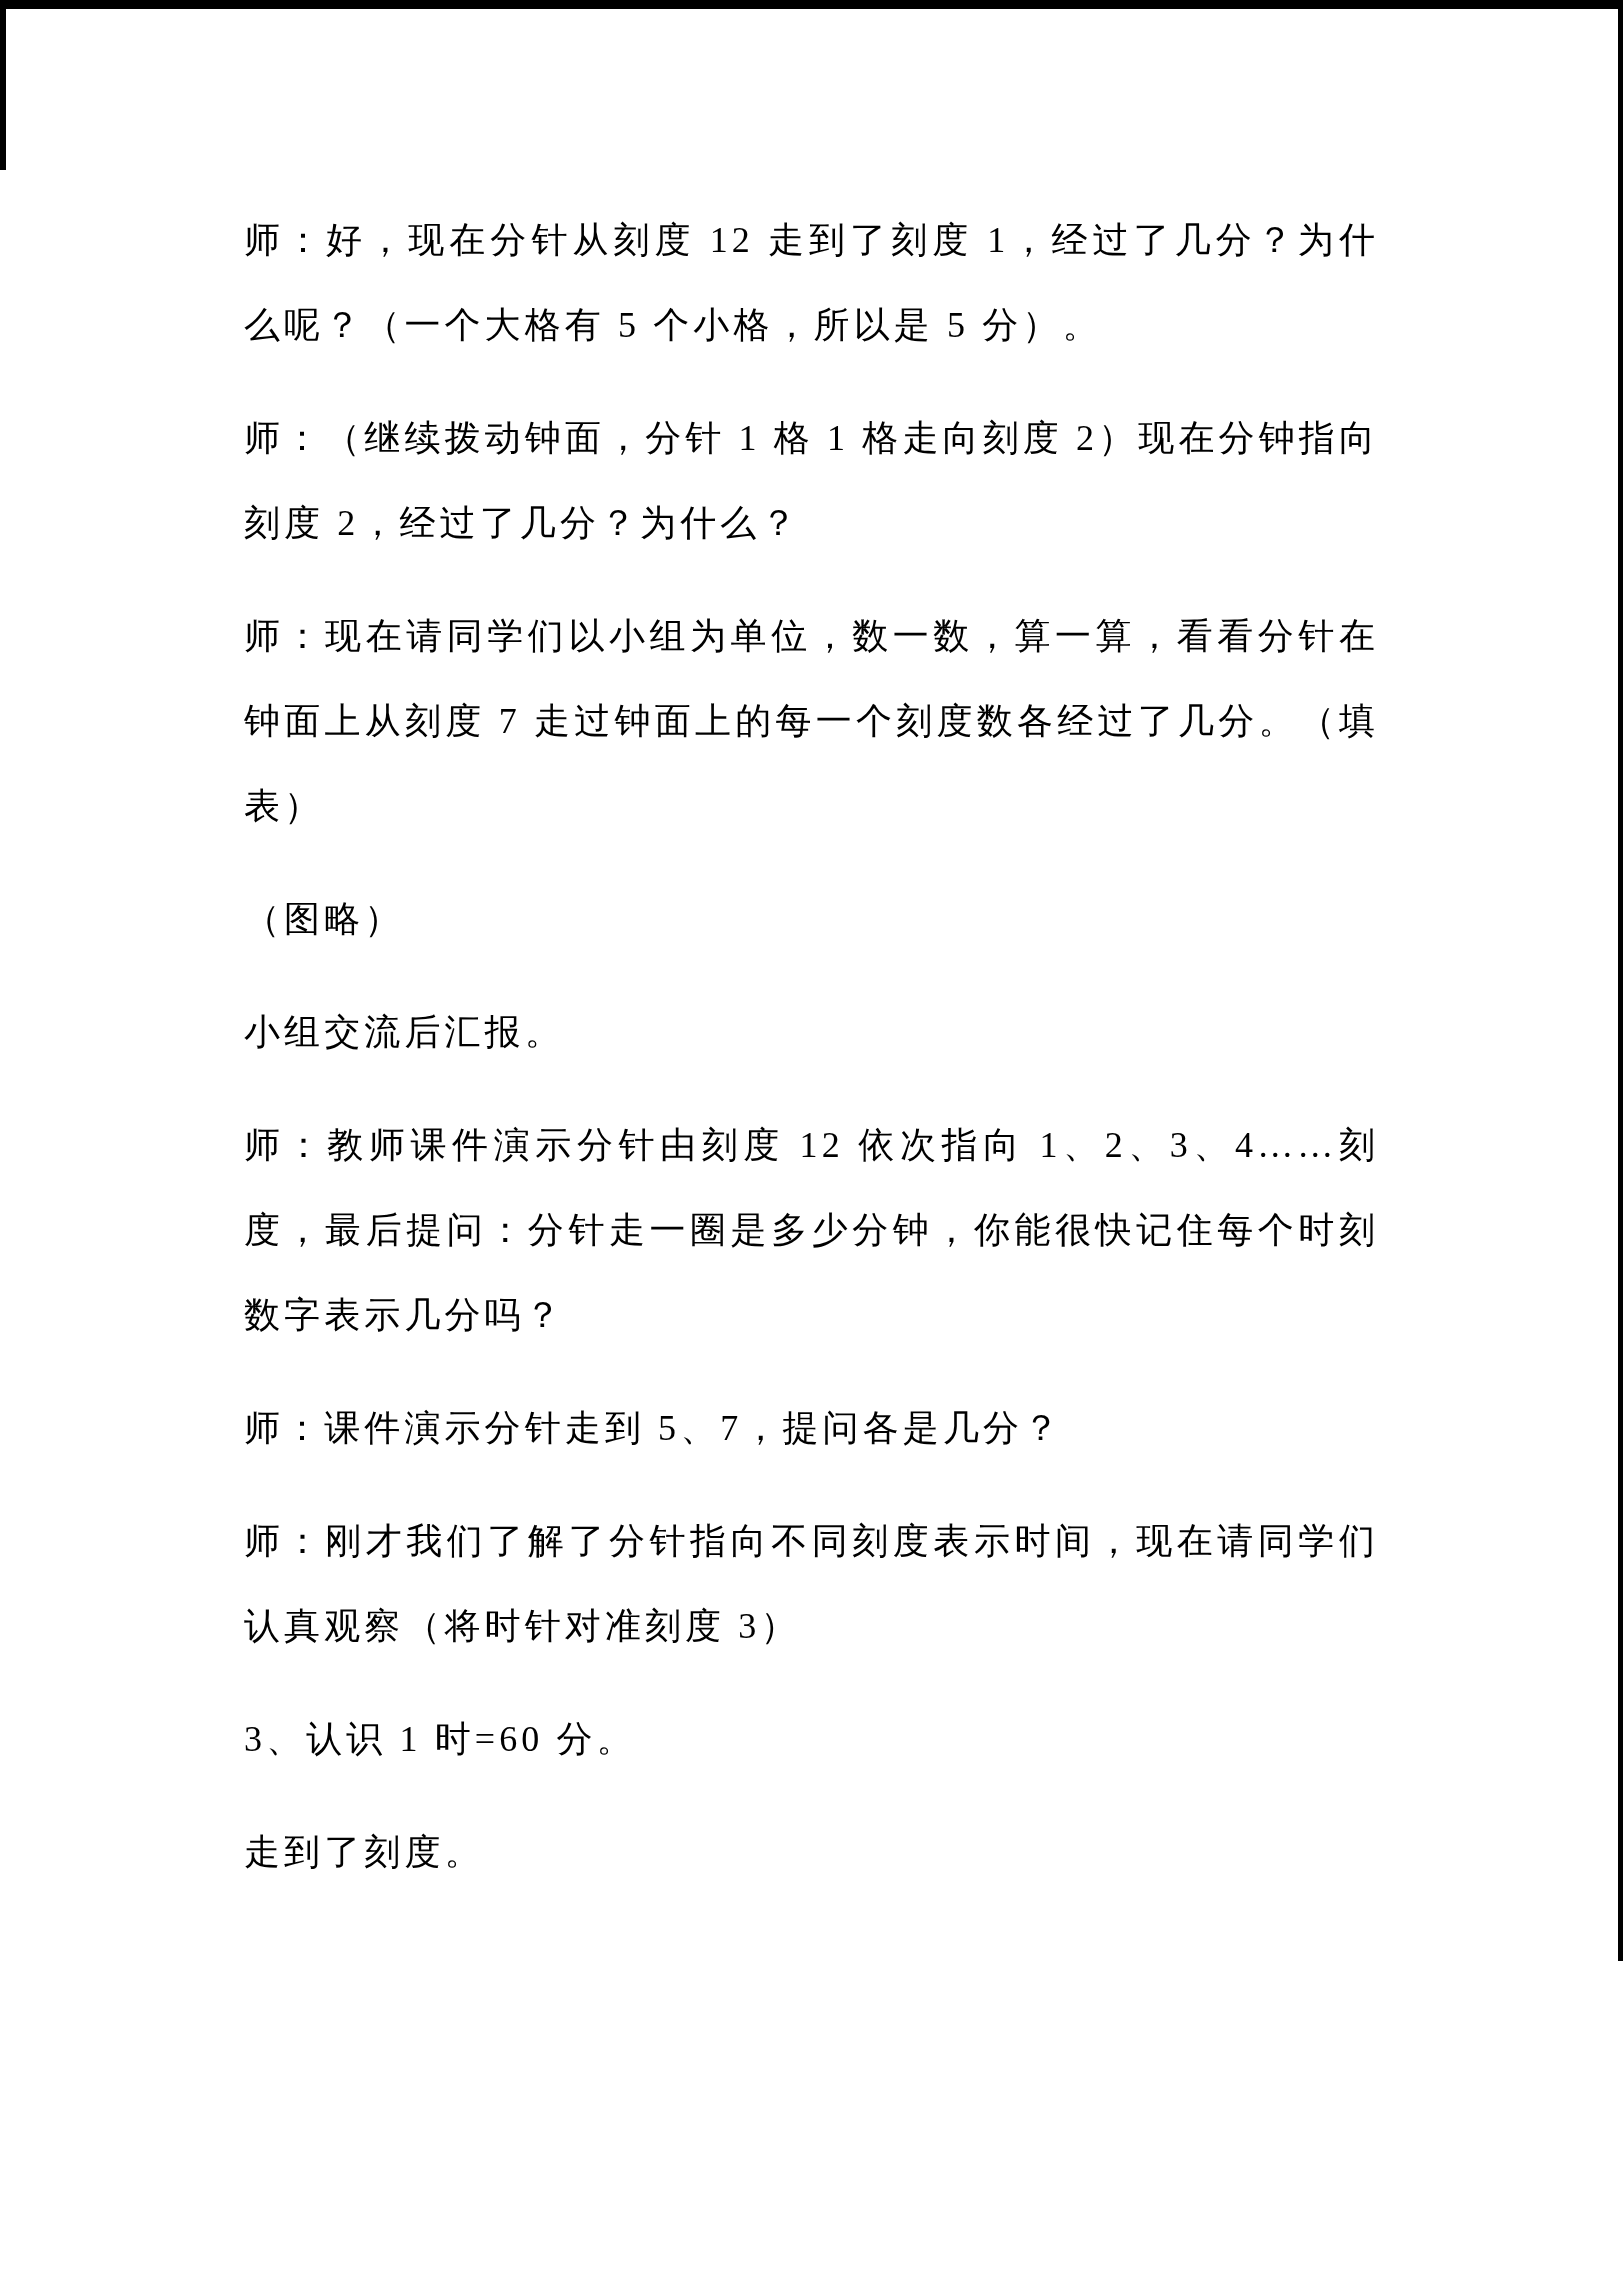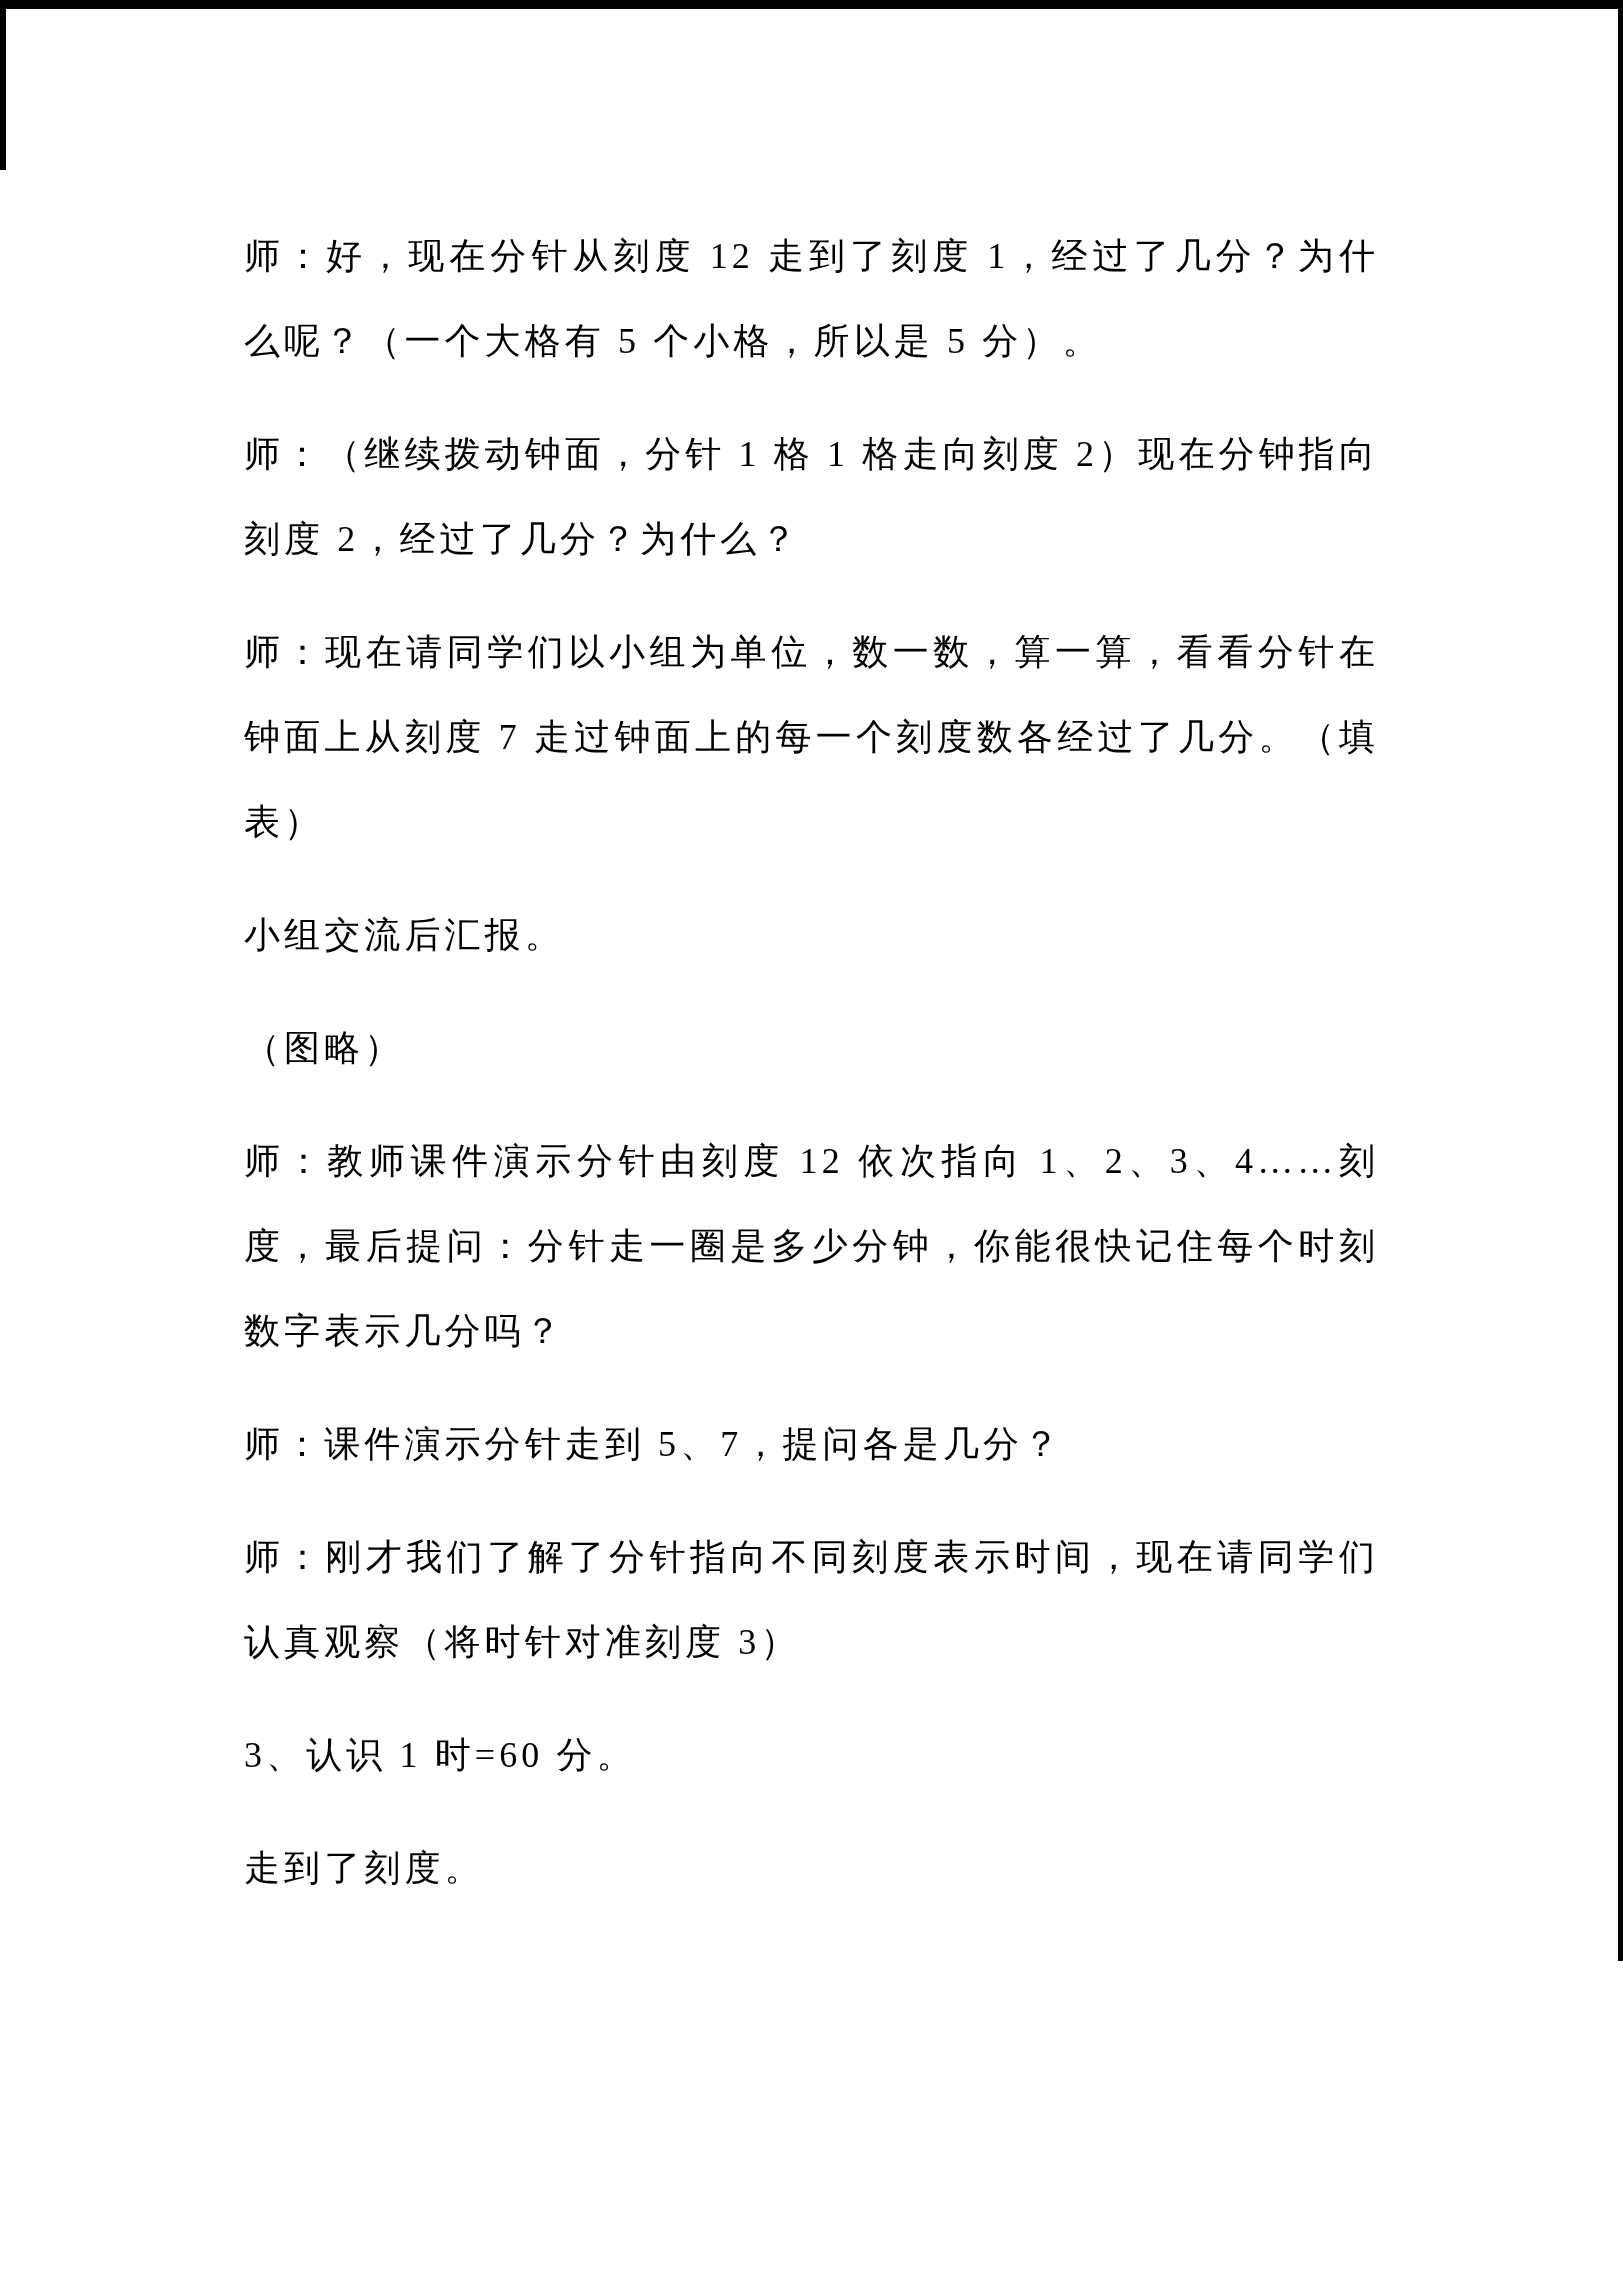--- a/index.html
+++ b/index.html
@@ -33,7 +33,7 @@
   .text-block {
     position: absolute;
     left: 244px;
-    top: 214px;
+    top: 198px;
     width: 1135px;
     color: #000000;
     font-size: 36px;

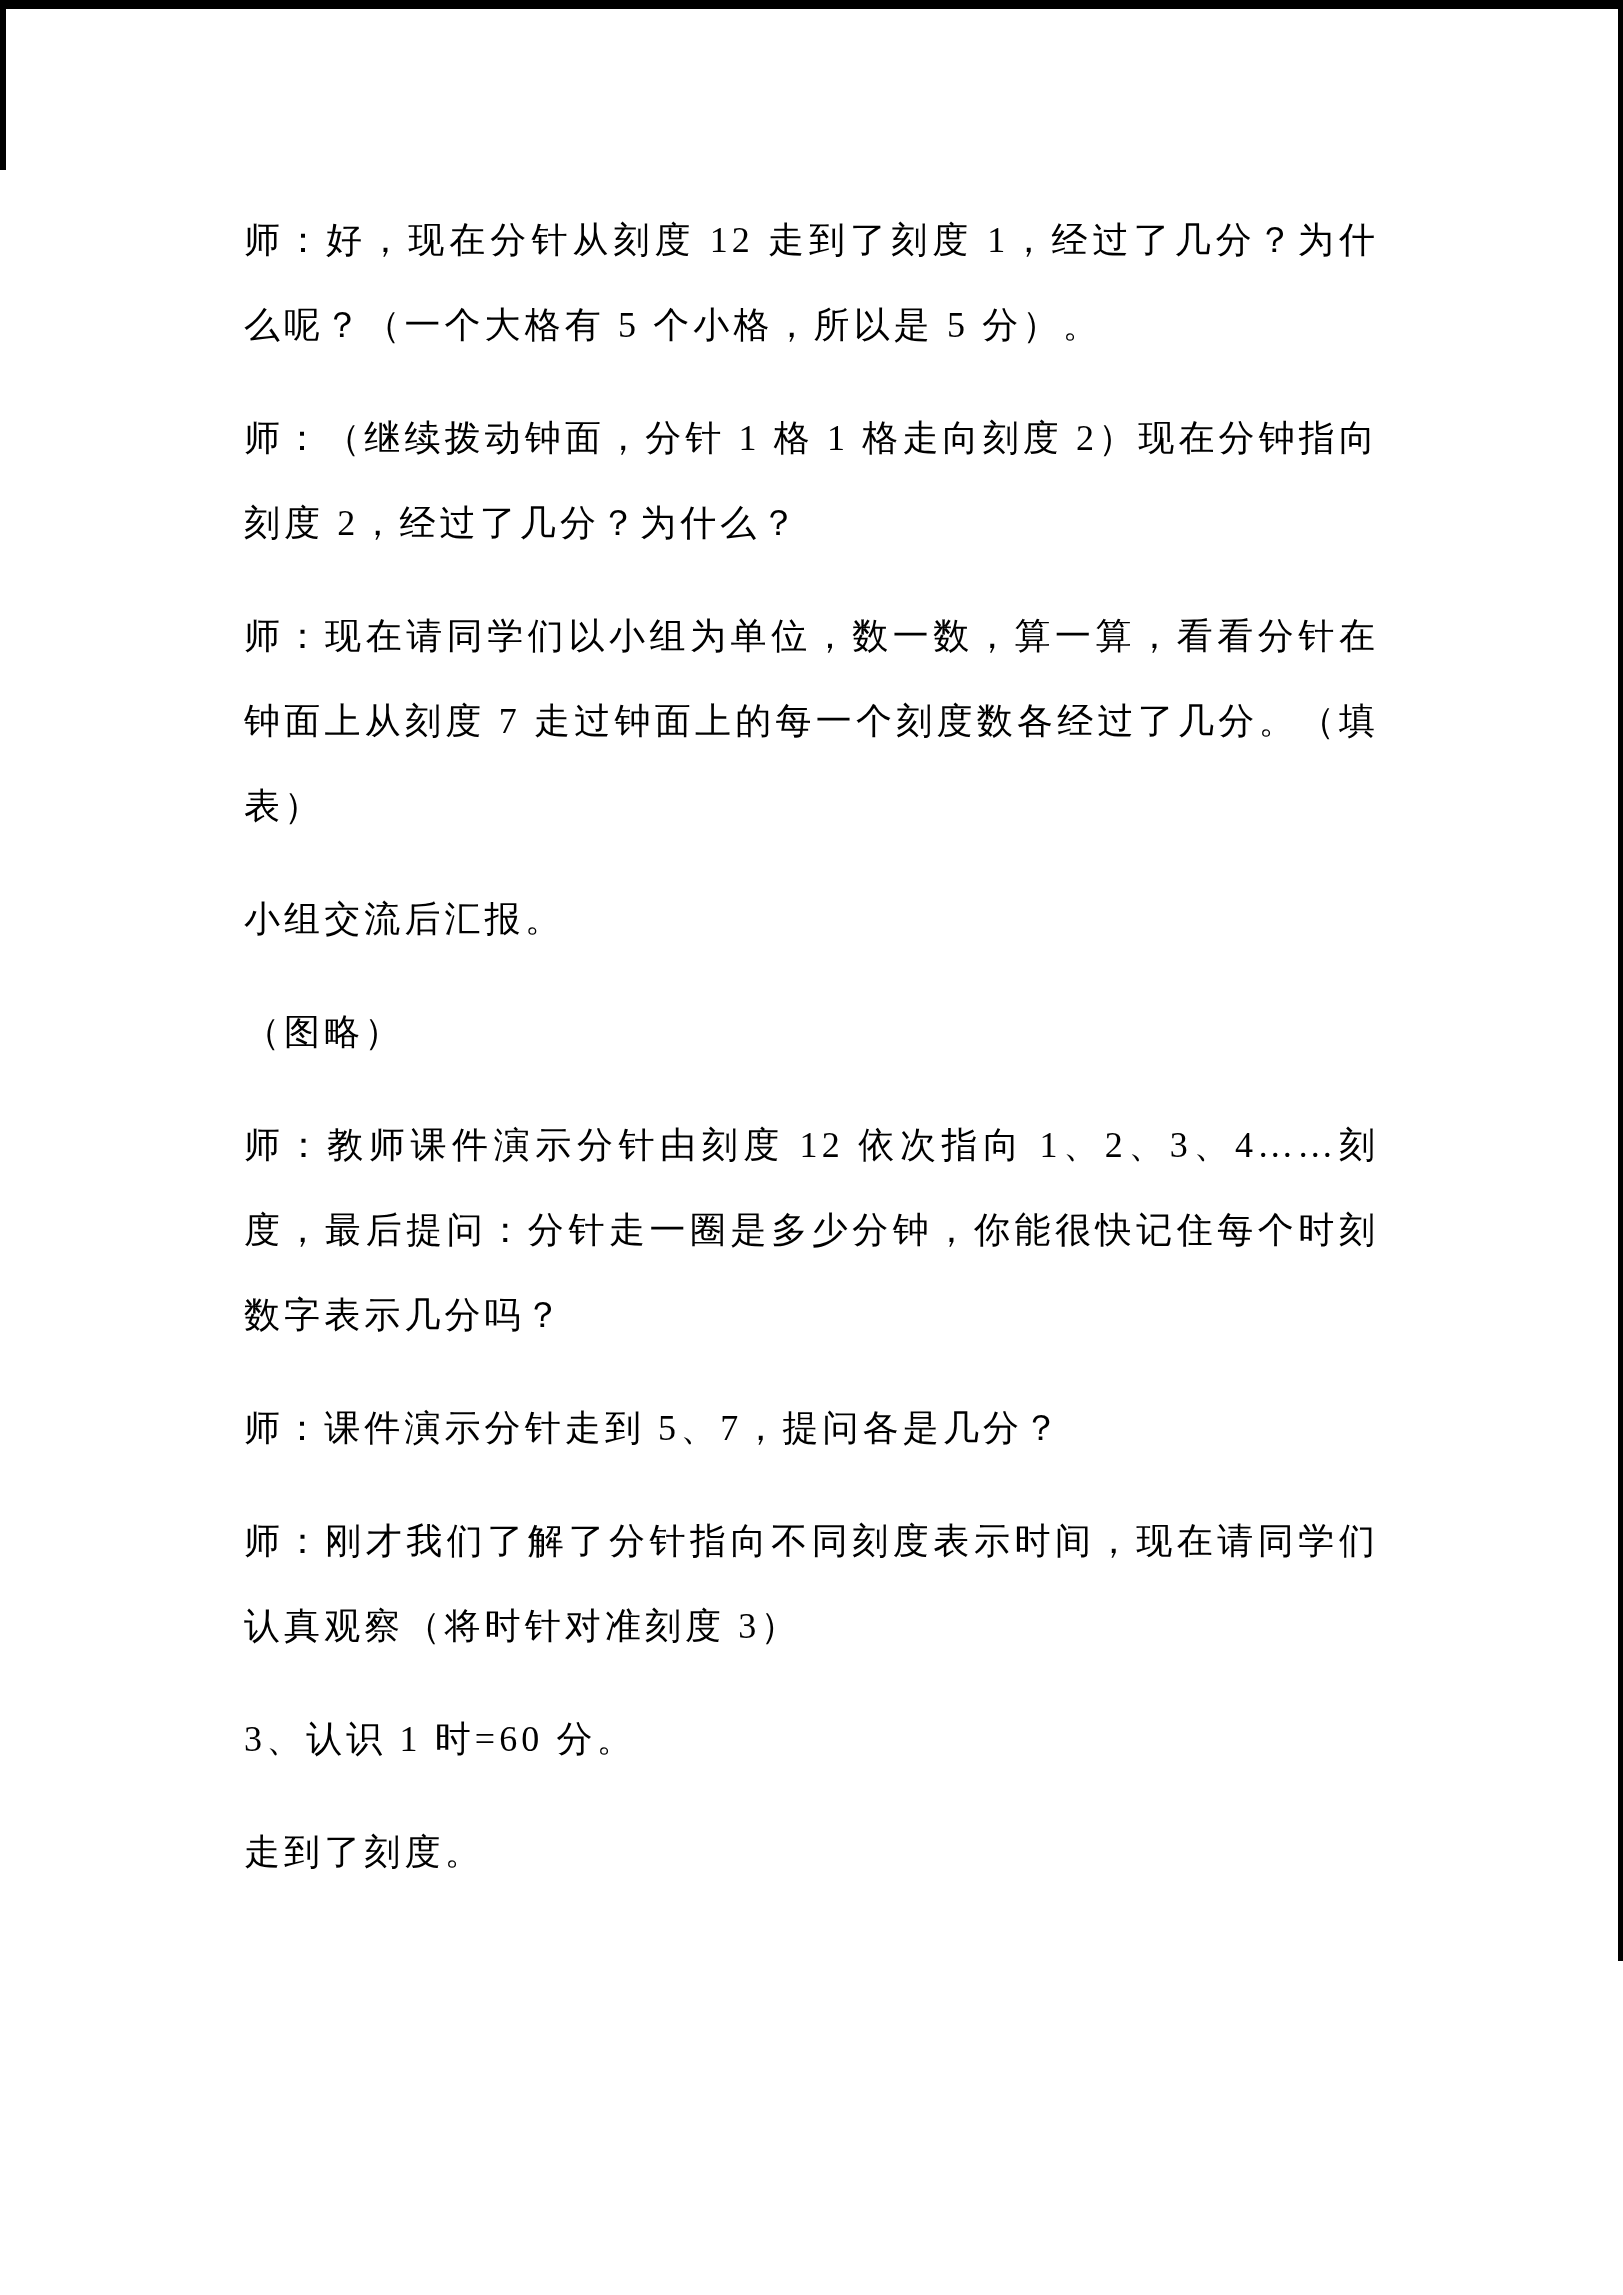--- a/index.html
+++ b/index.html
@@ -58,8 +58,8 @@
   <p>师：好，现在分针从刻度 12 走到了刻度 1，经过了几分？为什么呢？（一个大格有 5 个小格，所以是 5 分）。</p>
   <p>师：（继续拨动钟面，分针 1 格 1 格走向刻度 2）现在分钟指向刻度 2，经过了几分？为什么？</p>
   <p>师：现在请同学们以小组为单位，数一数，算一算，看看分针在钟面上从刻度 7 走过钟面上的每一个刻度数各经过了几分。（填表）</p>
+  <p>（图略）</p>
   <p>小组交流后汇报。</p>
-  <p>（图略）</p>
   <p>师：教师课件演示分针由刻度 12 依次指向 1、2、3、4……刻度，最后提问：分针走一圈是多少分钟，你能很快记住每个时刻数字表示几分吗？</p>
   <p>师：课件演示分针走到 5、7，提问各是几分？</p>
   <p>师：刚才我们了解了分针指向不同刻度表示时间，现在请同学们认真观察（将时针对准刻度 3）</p>

